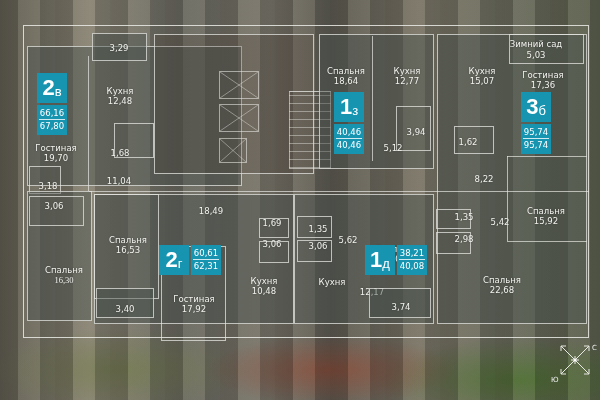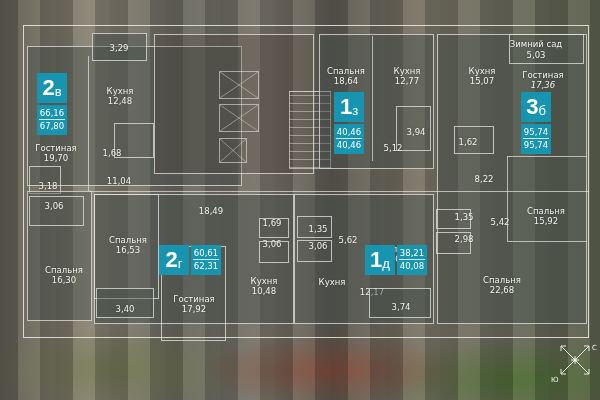--- a/index.html
+++ b/index.html
@@ -172,7 +172,7 @@
   <div class="label" style="left:512px;top:13px;">Зимний сад</div>
   <div class="label" style="left:512px;top:24px;">5,03</div>
   <div class="label" style="left:519px;top:44px;">Гостиная</div>
-  <div class="label" style="left:519px;top:54px;font-style:italic;">17,36</div>
+  <div class="label" style="left:519px;top:54px;">17,36</div>
   <div class="label" style="left:458px;top:40px;">Кухня</div>
   <div class="label" style="left:458px;top:50px;">15,07</div>
   <div class="room" style="left:430px;top:100px;width:40px;height:28px;"></div>

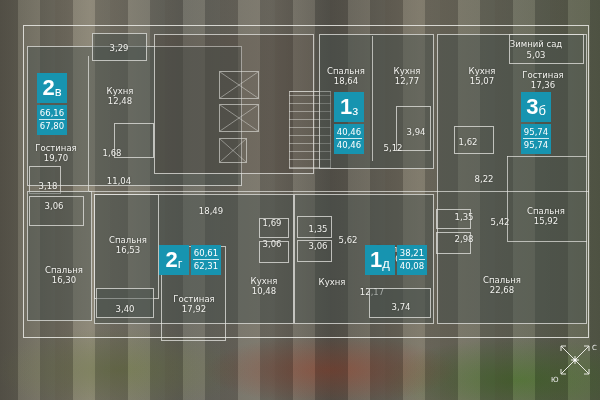--- a/index.html
+++ b/index.html
@@ -72,7 +72,7 @@
   <div class="label" style="left:32px;top:117px;">Гостиная</div>
   <div class="label" style="left:32px;top:127px;">19,70</div>
   <div class="room" style="left:90px;top:97px;width:40px;height:35px;"></div>
-  <div class="label" style="left:88px;top:122px;text-align:right;">1,68</div>
+  <div class="label" style="left:96px;top:122px;text-align:right;">1,68</div>
   <div class="room" style="left:5px;top:140px;width:32px;height:28px;"></div>
   <div class="label" style="left:24px;top:155px;">3,18</div>
   <div class="label" style="left:95px;top:150px;">11,04</div>

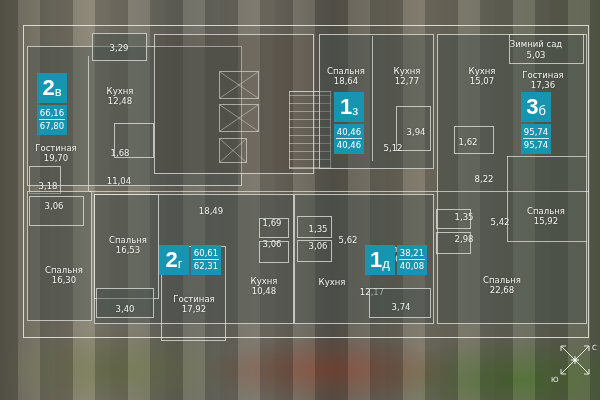--- a/index.html
+++ b/index.html
@@ -93,7 +93,7 @@
   <div class="room" style="left:5px;top:170px;width:55px;height:30px;"></div>
   <div class="label" style="left:30px;top:175px;">3,06</div>
   <div class="label" style="left:40px;top:239px;">Спальня</div>
-  <div class="label" style="left:40px;top:249px;">16,30</div>
+  <div class="label" style="left:40px;top:249px;font-family:Liberation Serif, serif;">16,30</div>
 
   <div class="room apt" style="left:70px;top:168px;width:200px;height:130px;"></div>
   <div class="room" style="left:70px;top:168px;width:65px;height:105px;"></div>

